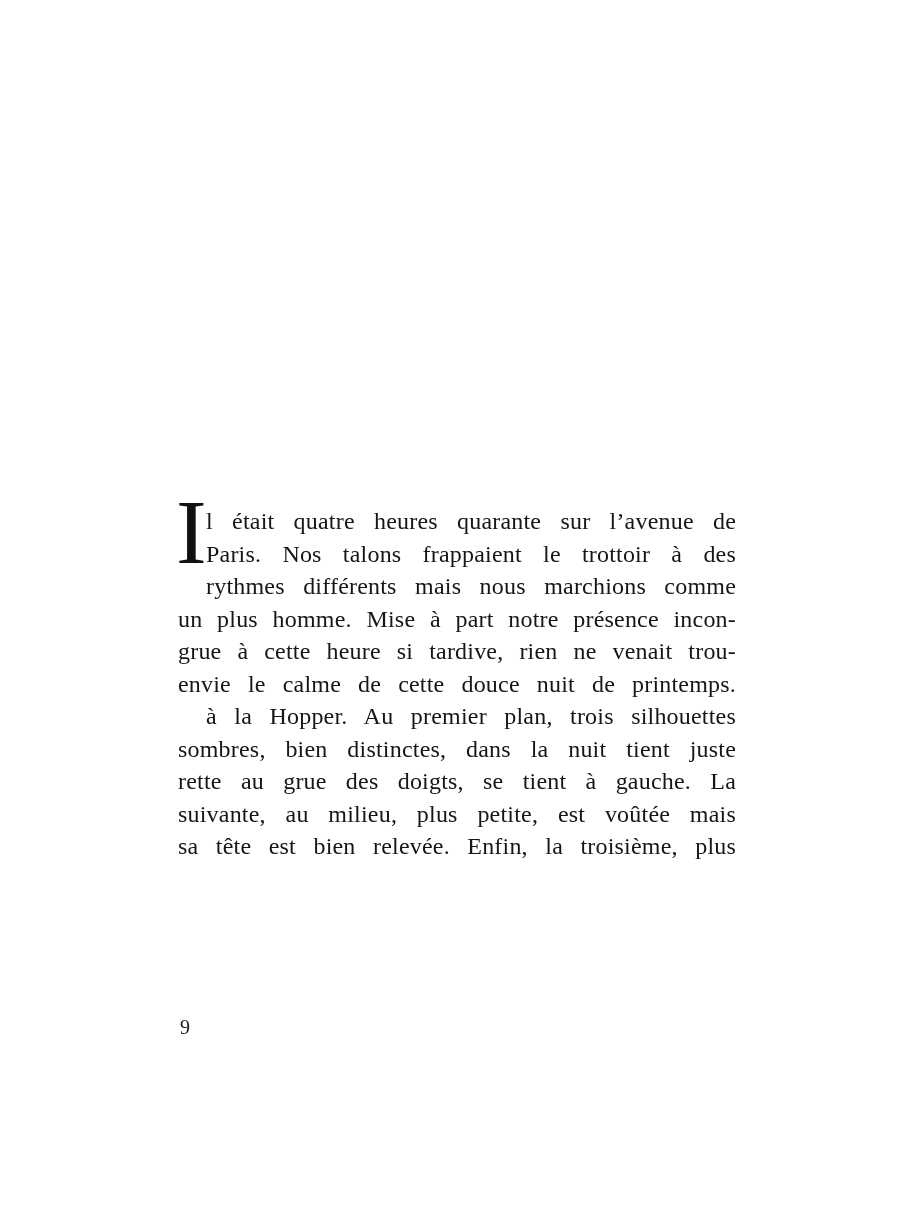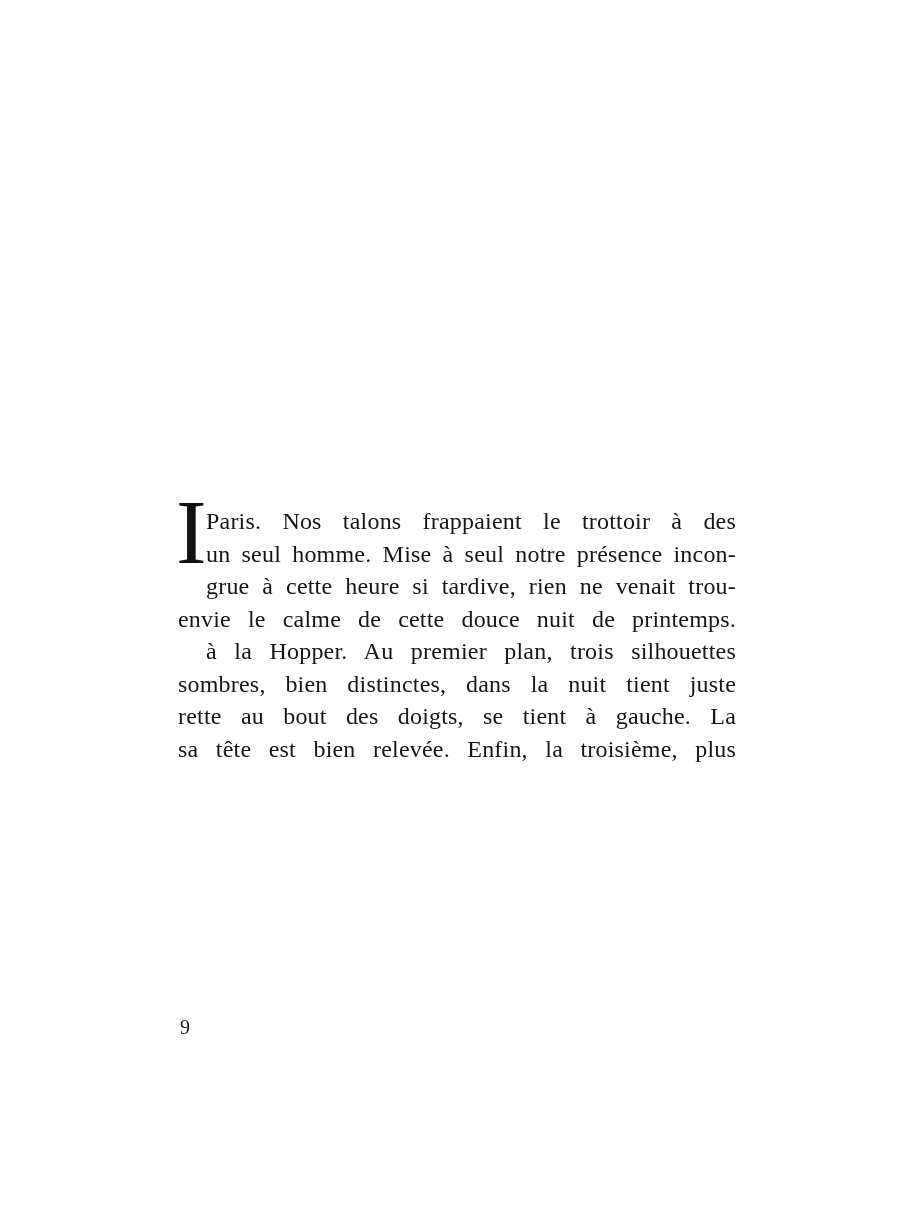--- a/index.html
+++ b/index.html
@@ -70,6 +70,7 @@
     <div class="para para1">
       <span class="dropcap-spacer"></span>
       <span class="dropcap">I</span>
+      <div class="line">l était quatre heures quarante sur l’avenue de</div>
       <div class="line">Paris. Nos talons frappaient le trottoir à des</div>
       <div class="line">un seul homme. Mise à seul notre présence incon-</div>
       <div class="line">grue à cette heure si tardive, rien ne venait trou-</div>

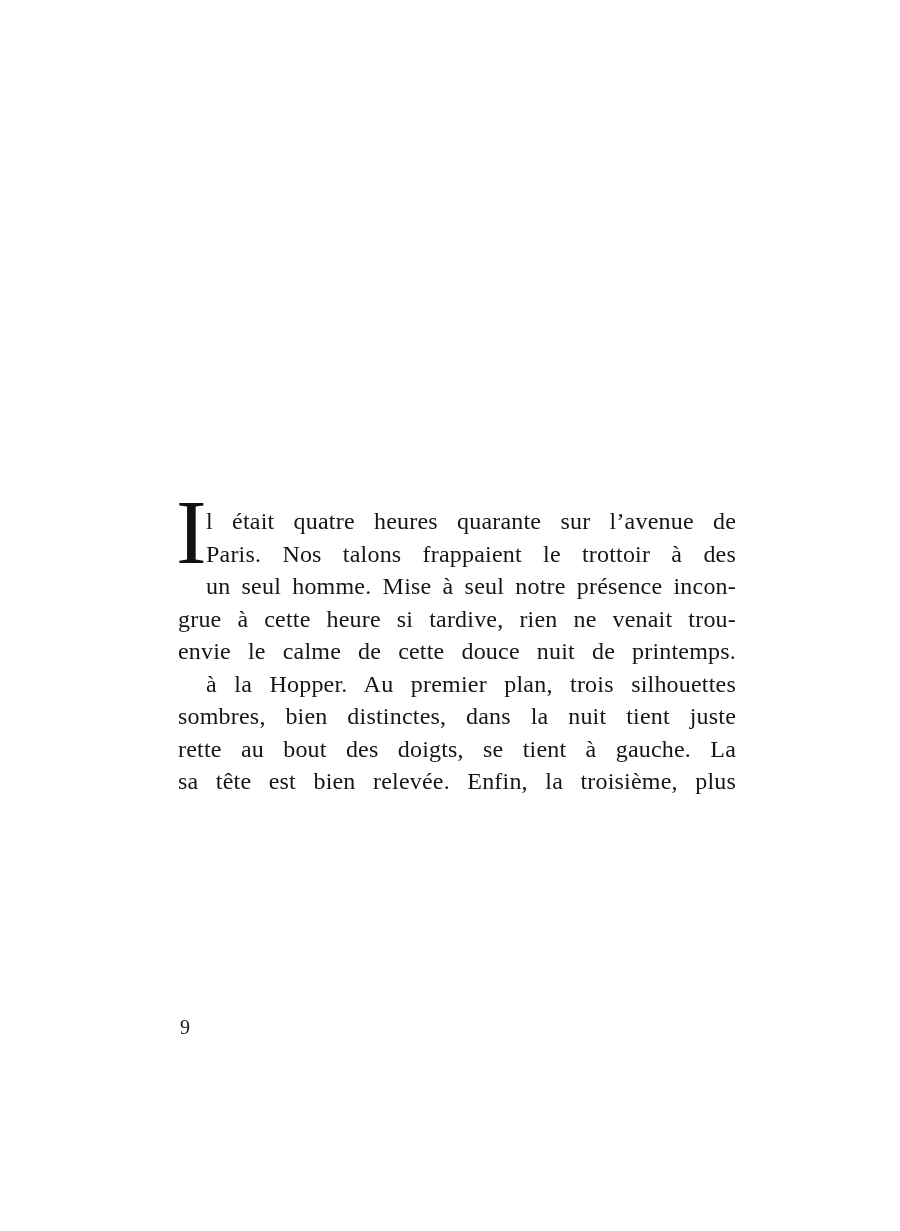--- a/index.html
+++ b/index.html
@@ -72,6 +72,7 @@
       <span class="dropcap">I</span>
       <div class="line">l était quatre heures quarante sur l’avenue de</div>
       <div class="line">Paris. Nos talons frappaient le trottoir à des</div>
+      <div class="line">rythmes différents mais nous marchions comme</div>
       <div class="line">un seul homme. Mise à seul notre présence incon-</div>
       <div class="line">grue à cette heure si tardive, rien ne venait trou-</div>
       <div class="line">envie le calme de cette douce nuit de printemps.</div>

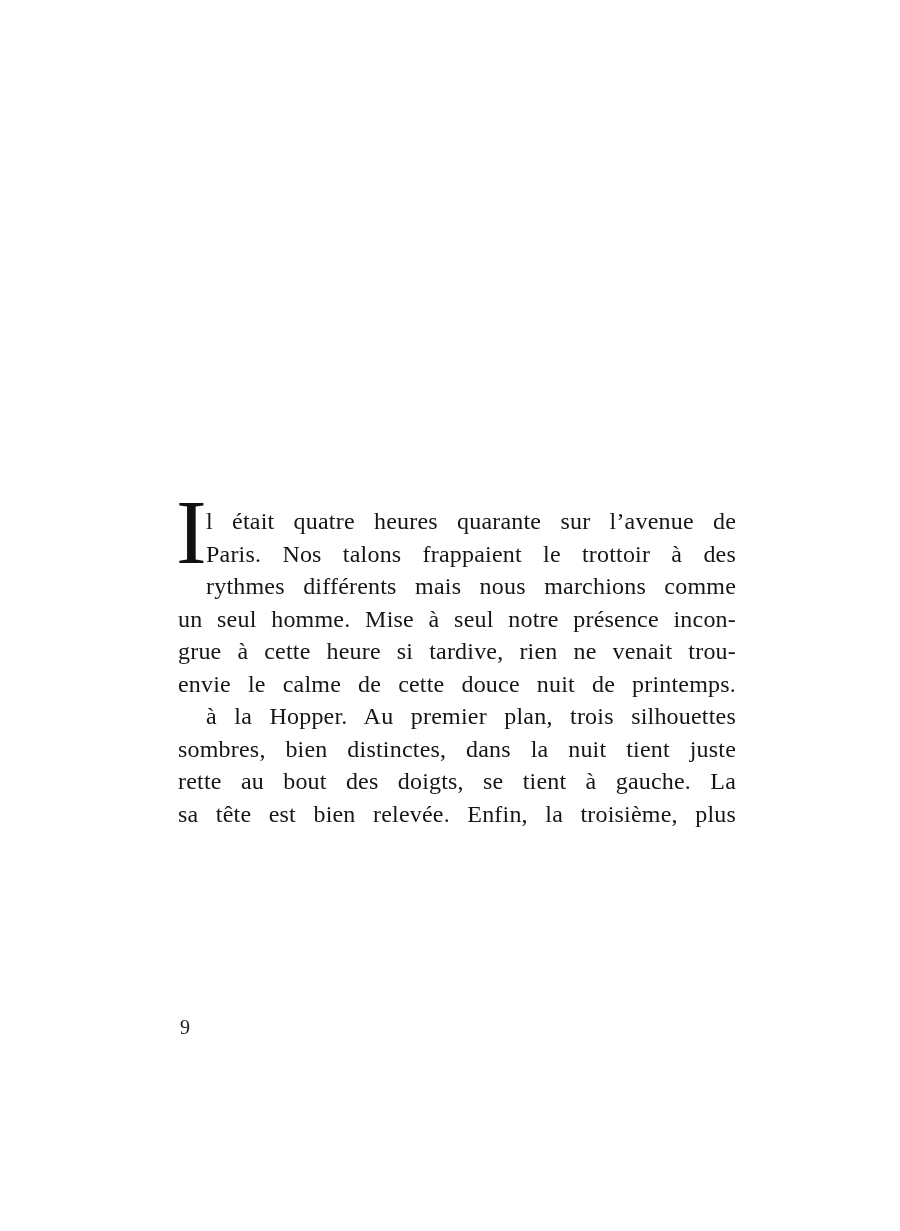--- a/index.html
+++ b/index.html
@@ -73,7 +73,7 @@
       <div class="line">l était quatre heures quarante sur l’avenue de</div>
       <div class="line">Paris. Nos talons frappaient le trottoir à des</div>
       <div class="line">rythmes différents mais nous marchions comme</div>
-      <div class="line">un seul homme. Mise à seul notre présence incon-</div>
+      <div class="line">un plus homme. Mise à part notre présence incon-</div>
       <div class="line">grue à cette heure si tardive, rien ne venait trou-</div>
       <div class="line">envie le calme de cette douce nuit de printemps.</div>
     </div>

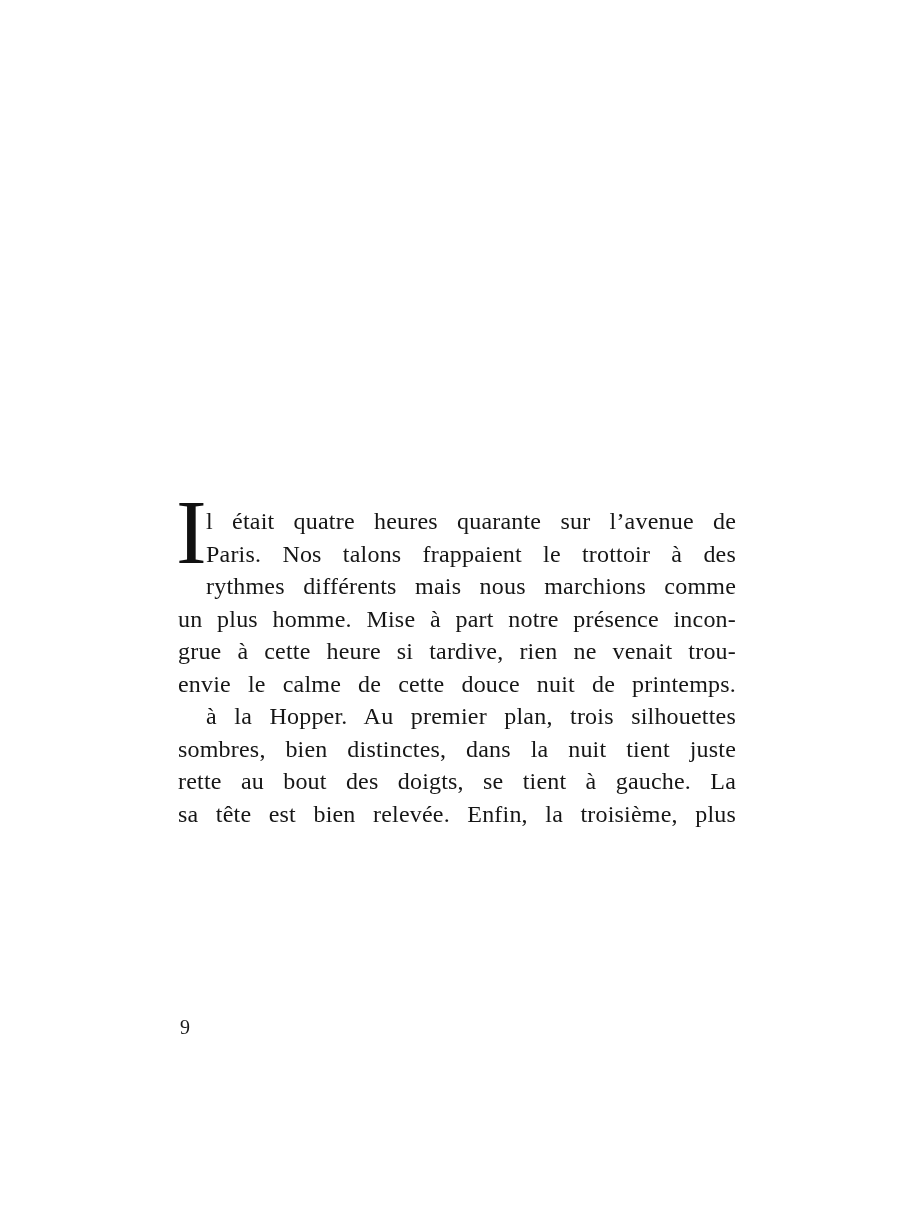--- a/index.html
+++ b/index.html
@@ -81,7 +81,7 @@
     <div class="para para2">
       <div class="line">à la Hopper. Au premier plan, trois silhouettes</div>
       <div class="line">sombres, bien distinctes, dans la nuit tient juste</div>
-      <div class="line">rette au bout des doigts, se tient à gauche. La</div>
+      <div class="line">rette au grue des doigts, se tient à gauche. La</div>
       <div class="line">sa tête est bien relevée. Enfin, la troisième, plus</div>
     </div>
 

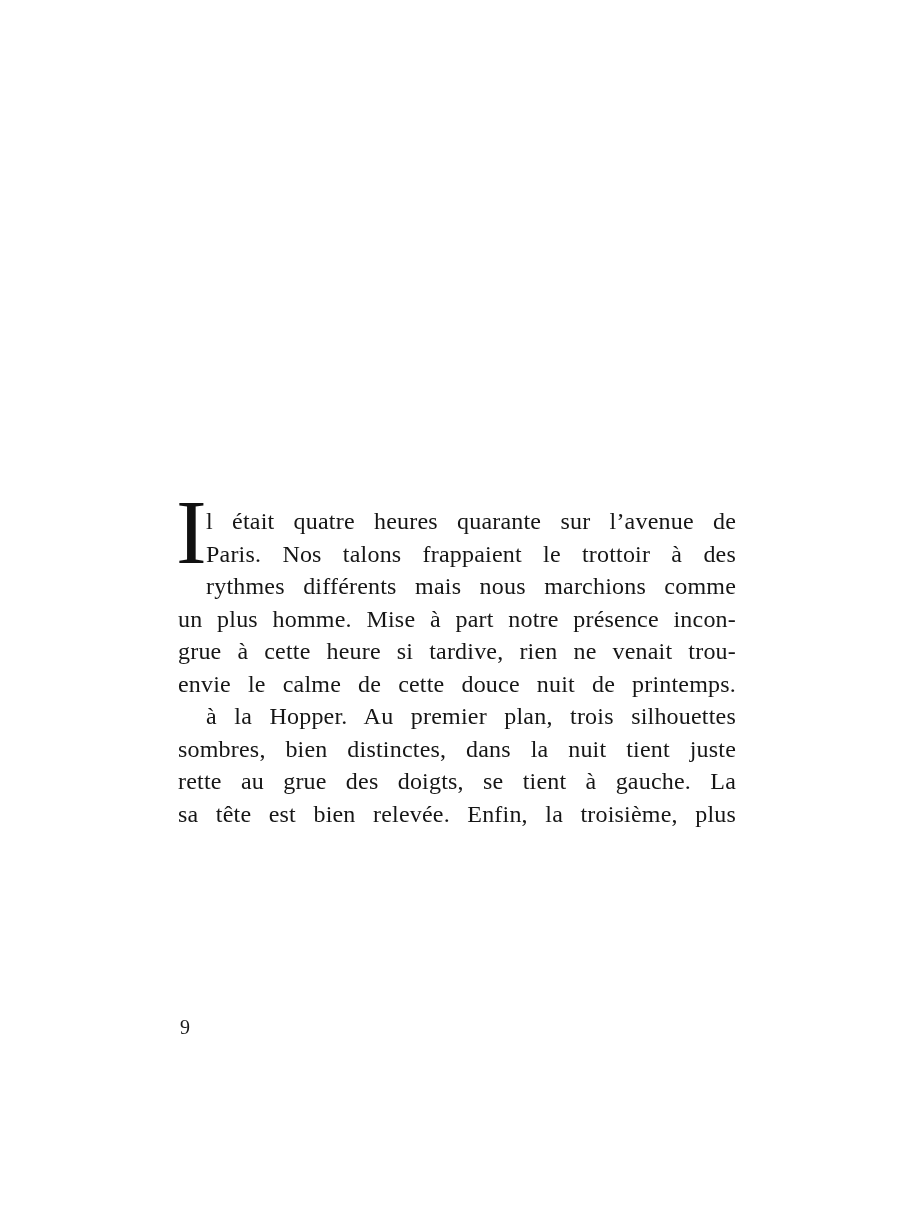--- a/index.html
+++ b/index.html
@@ -82,6 +82,7 @@
       <div class="line">à la Hopper. Au premier plan, trois silhouettes</div>
       <div class="line">sombres, bien distinctes, dans la nuit tient juste</div>
       <div class="line">rette au grue des doigts, se tient à gauche. La</div>
+      <div class="line">suivante, au milieu, plus petite, est voûtée mais</div>
       <div class="line">sa tête est bien relevée. Enfin, la troisième, plus</div>
     </div>
 

